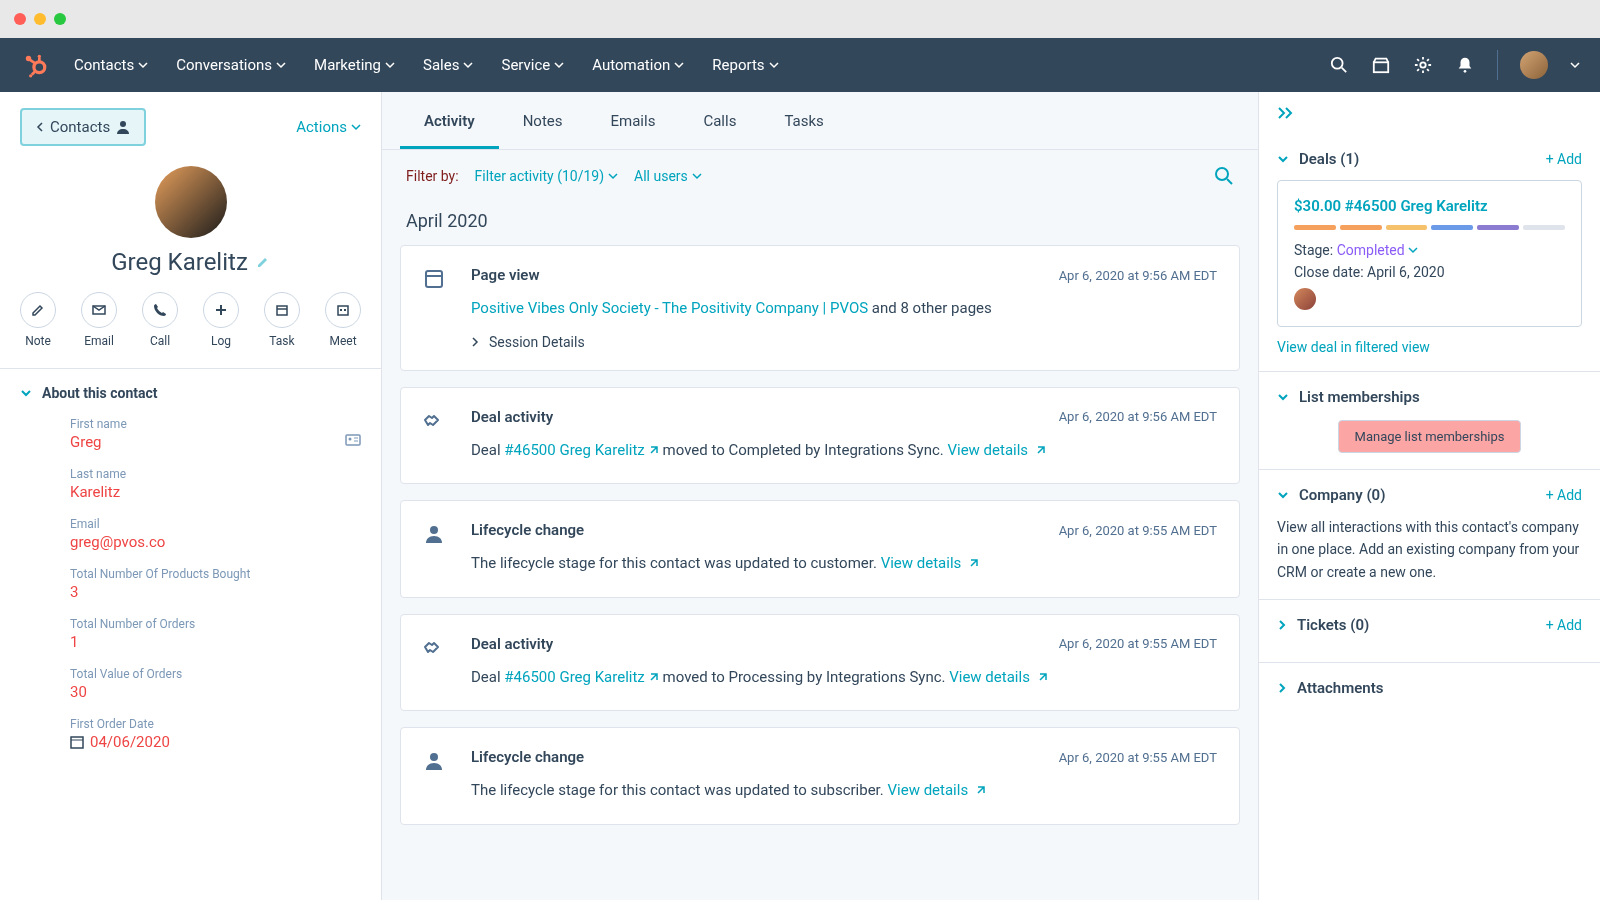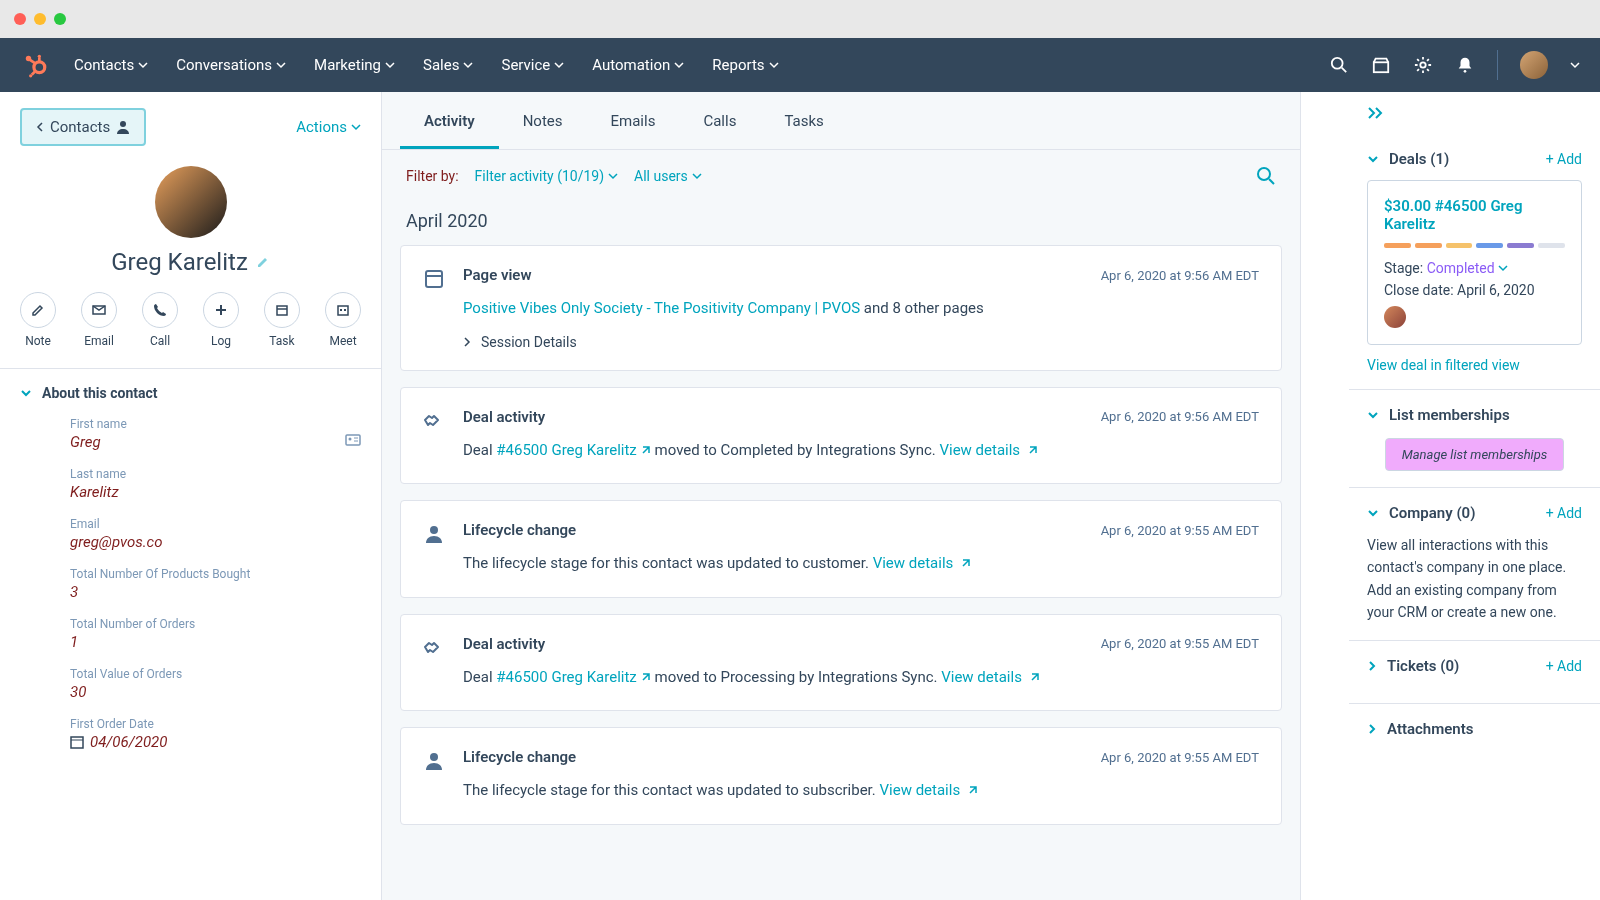--- a/index.html
+++ b/index.html
@@ -22,7 +22,7 @@
 .layout { display: flex; height: calc(100vh - 92px); }
 .col-left { width: 382px; background: #fff; border-right: 1px solid #dfe3eb; overflow-y: auto; }
 .col-mid { flex: 1; background: #f5f8fa; overflow-y: auto; }
-.col-right { width: 300px; background: #fff; border-left: 1px solid #dfe3eb; overflow-y: auto; padding-left: 48px; }
+.col-right { width: 342px; background: #fff; border-left: 1px solid #dfe3eb; overflow-y: auto; }
 
 .left-header { padding: 16px 20px; display: flex; justify-content: space-between; align-items: center; }
 .back-btn { border: 2px solid #7fd1de; background: #e5f5f8; color: #33475b; padding: 8px 14px; border-radius: 4px; display: flex; align-items: center; gap: 6px; font-size: 15px; cursor:pointer; }

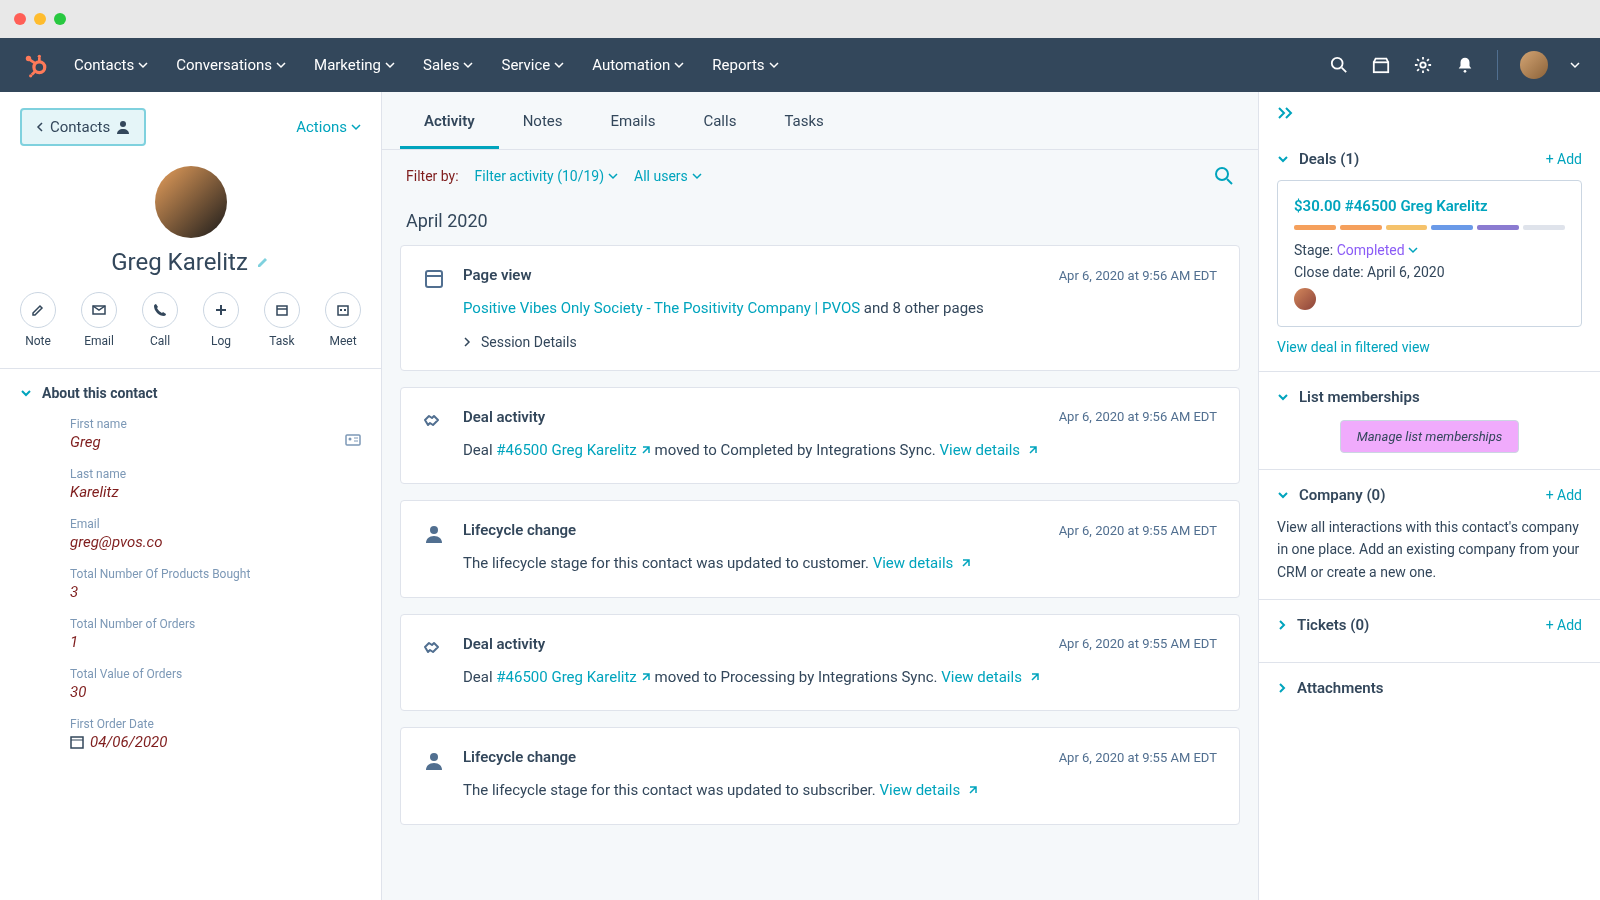--- a/index.html
+++ b/index.html
@@ -64,7 +64,7 @@
 .card { background: #fff; border: 1px solid #dfe3eb; border-radius: 4px; margin: 0 18px 16px; padding: 20px 22px; }
 .card-head { display: flex; align-items: flex-start; gap: 18px; }
 .card-icon { width: 22px; height: 22px; color: #516f90; flex-shrink:0; margin-top:2px;}
-.card-main { flex: 1; }
+.card-main { flex: 1; margin-left: 8px; }
 .card-title-row { display: flex; justify-content: space-between; align-items: center; margin-bottom: 12px;}
 .card-title { font-weight: 600; font-size: 15px; color:#33475b;}
 .card-ts { font-size: 13px; color: #516f90; }

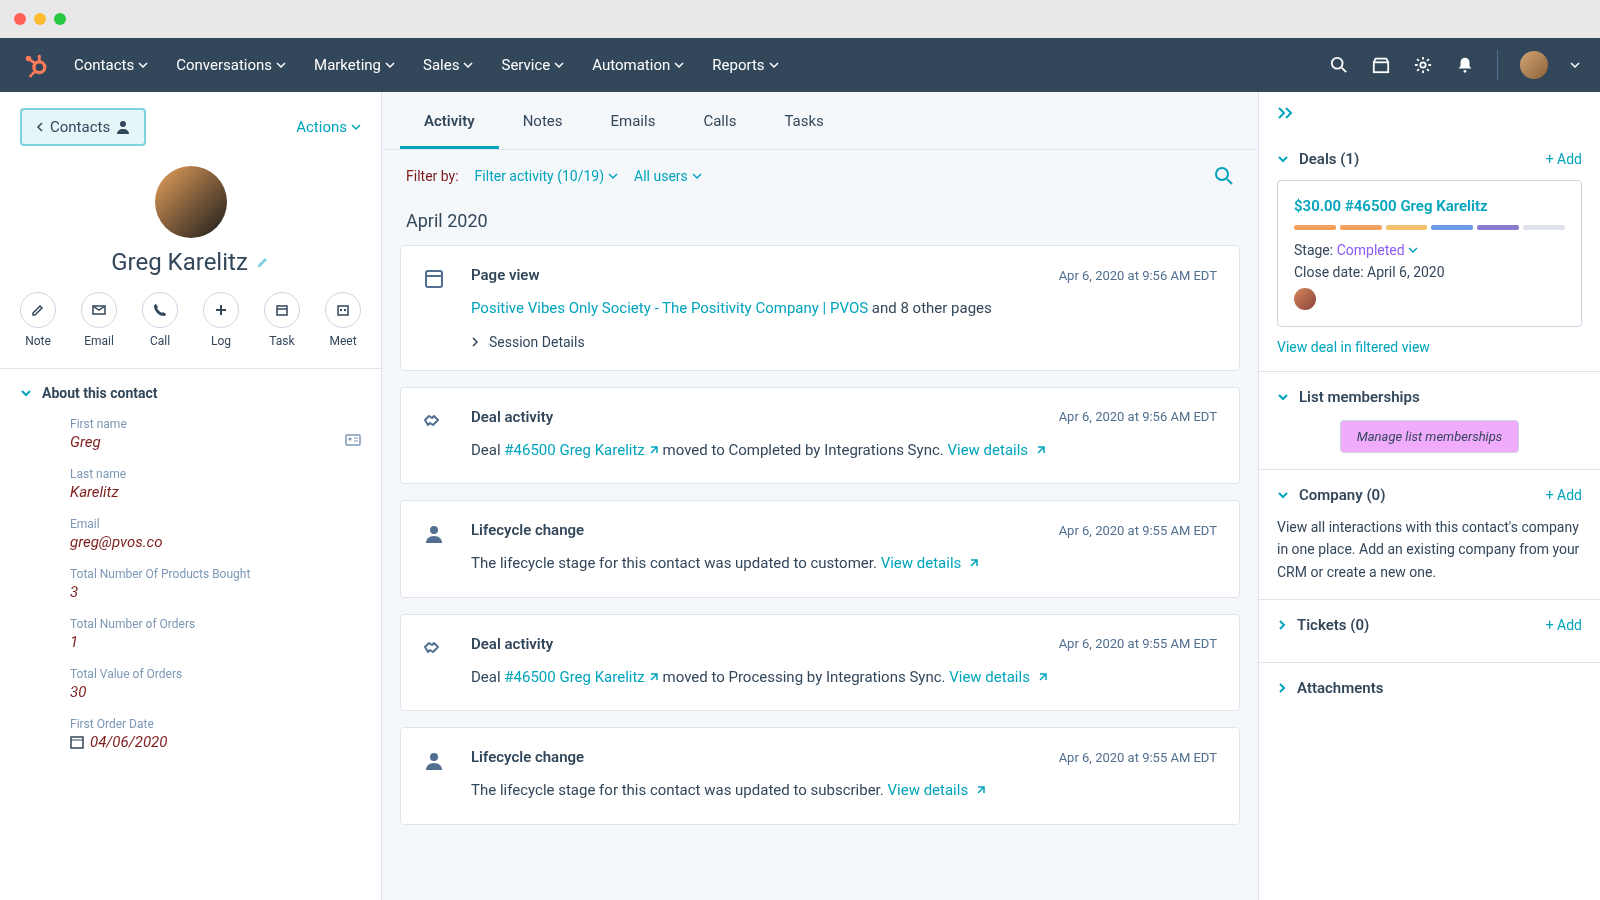--- a/index.html
+++ b/index.html
@@ -46,7 +46,7 @@
 .fields { padding: 0 20px 20px 70px; }
 .field { margin-bottom: 16px; }
 .field-label { font-size: 12px; color: #7c98b6; margin-bottom: 2px; display:block;}
-.field-value { font-size: 15px; color: #7f1d1d; font-style: italic; }
+.field-value { font-size: 15px; color: #ef4444; }
 .field-value.with-icon{display:flex;align-items:center;gap:6px;}
 .field-row-icon{float:right;color:#7c98b6;}
 

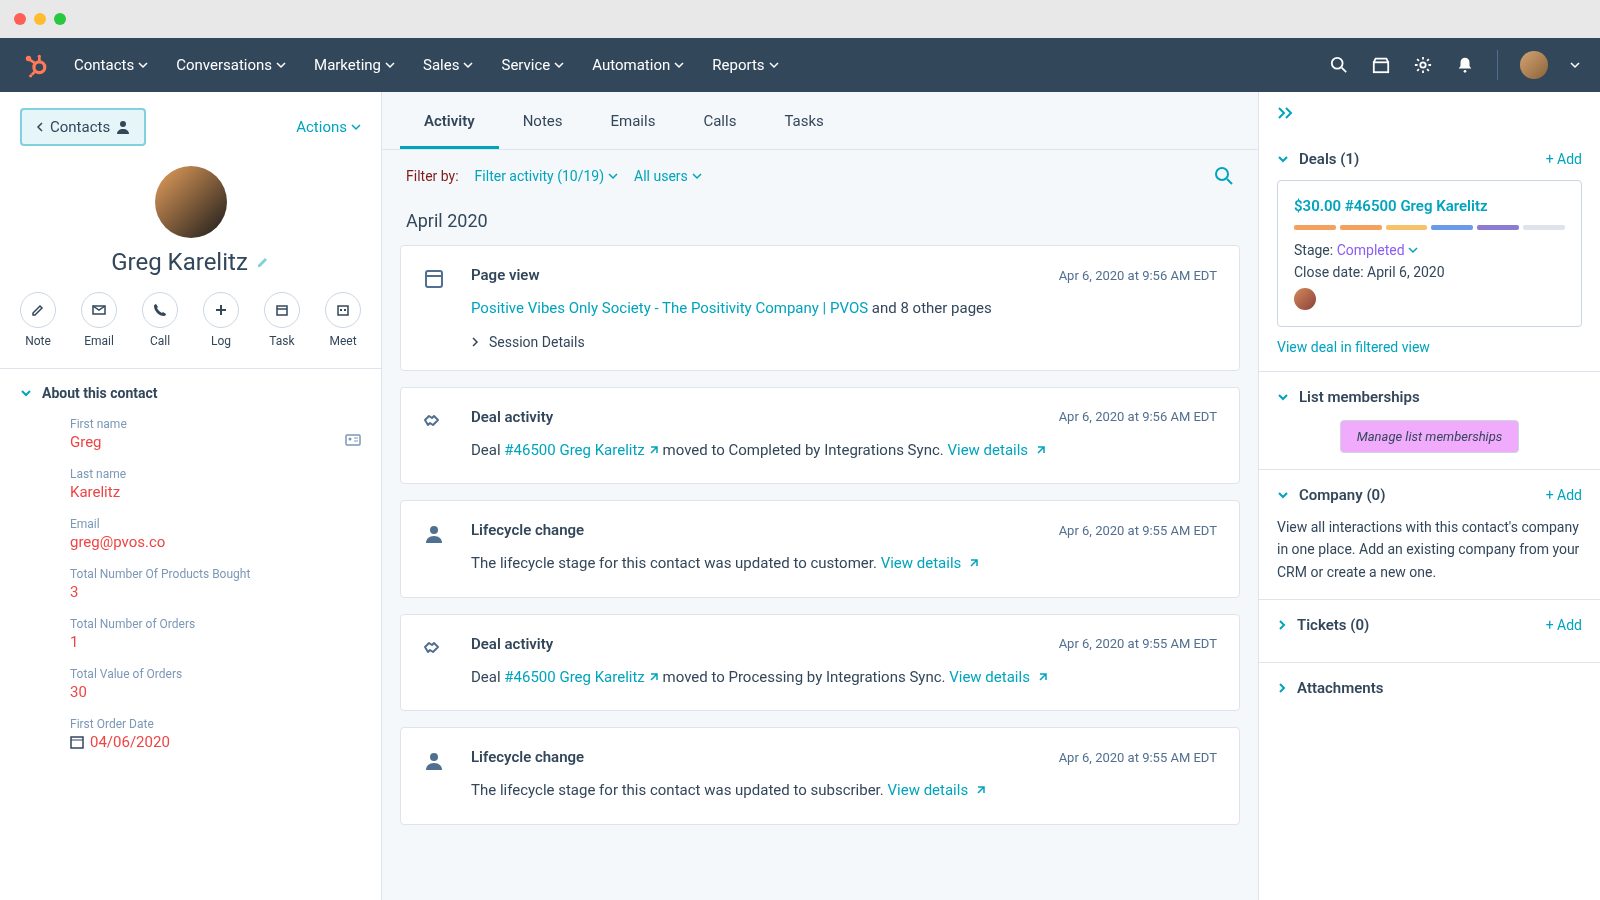--- a/index.html
+++ b/index.html
@@ -88,7 +88,7 @@
 .deal-val-link { color: #8b5cf6; }
 .deal-avatar { width: 22px; height: 22px; border-radius: 50%; background: linear-gradient(135deg,#d4885c,#8b4239); margin-top: 8px; }
 
-.btn-secondary { border: 1px solid #cbd6e2; background: #f0abfc; padding: 8px 16px; border-radius: 4px; color: #33475b; cursor:pointer; font-size:13px;font-style:italic;}
+.btn-secondary { border: 1px solid #cbd6e2; background: #fca5a5; padding: 8px 16px; border-radius: 4px; color: #33475b; cursor:pointer; font-size:13px;}
 .panel-text { font-size: 14px; color: #33475b; line-height: 1.6; }
 
 .chevron-svg{width:10px;height:10px;}

